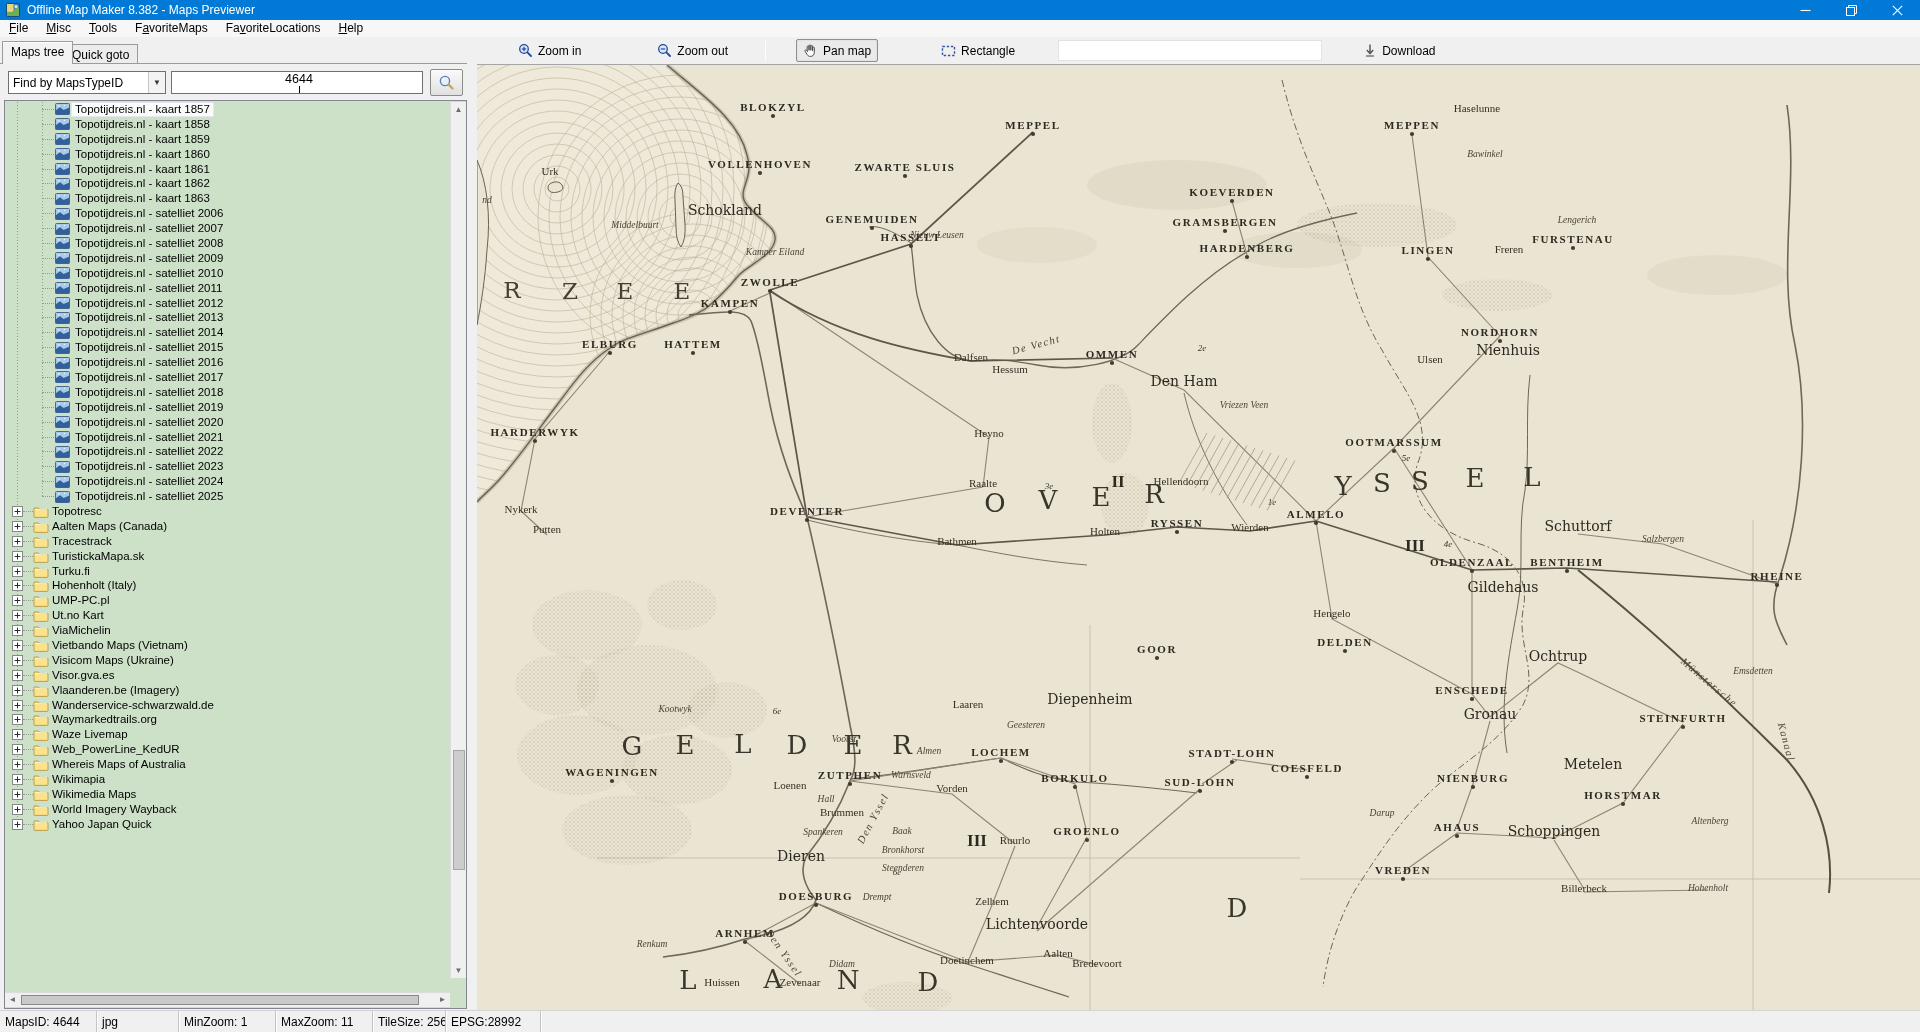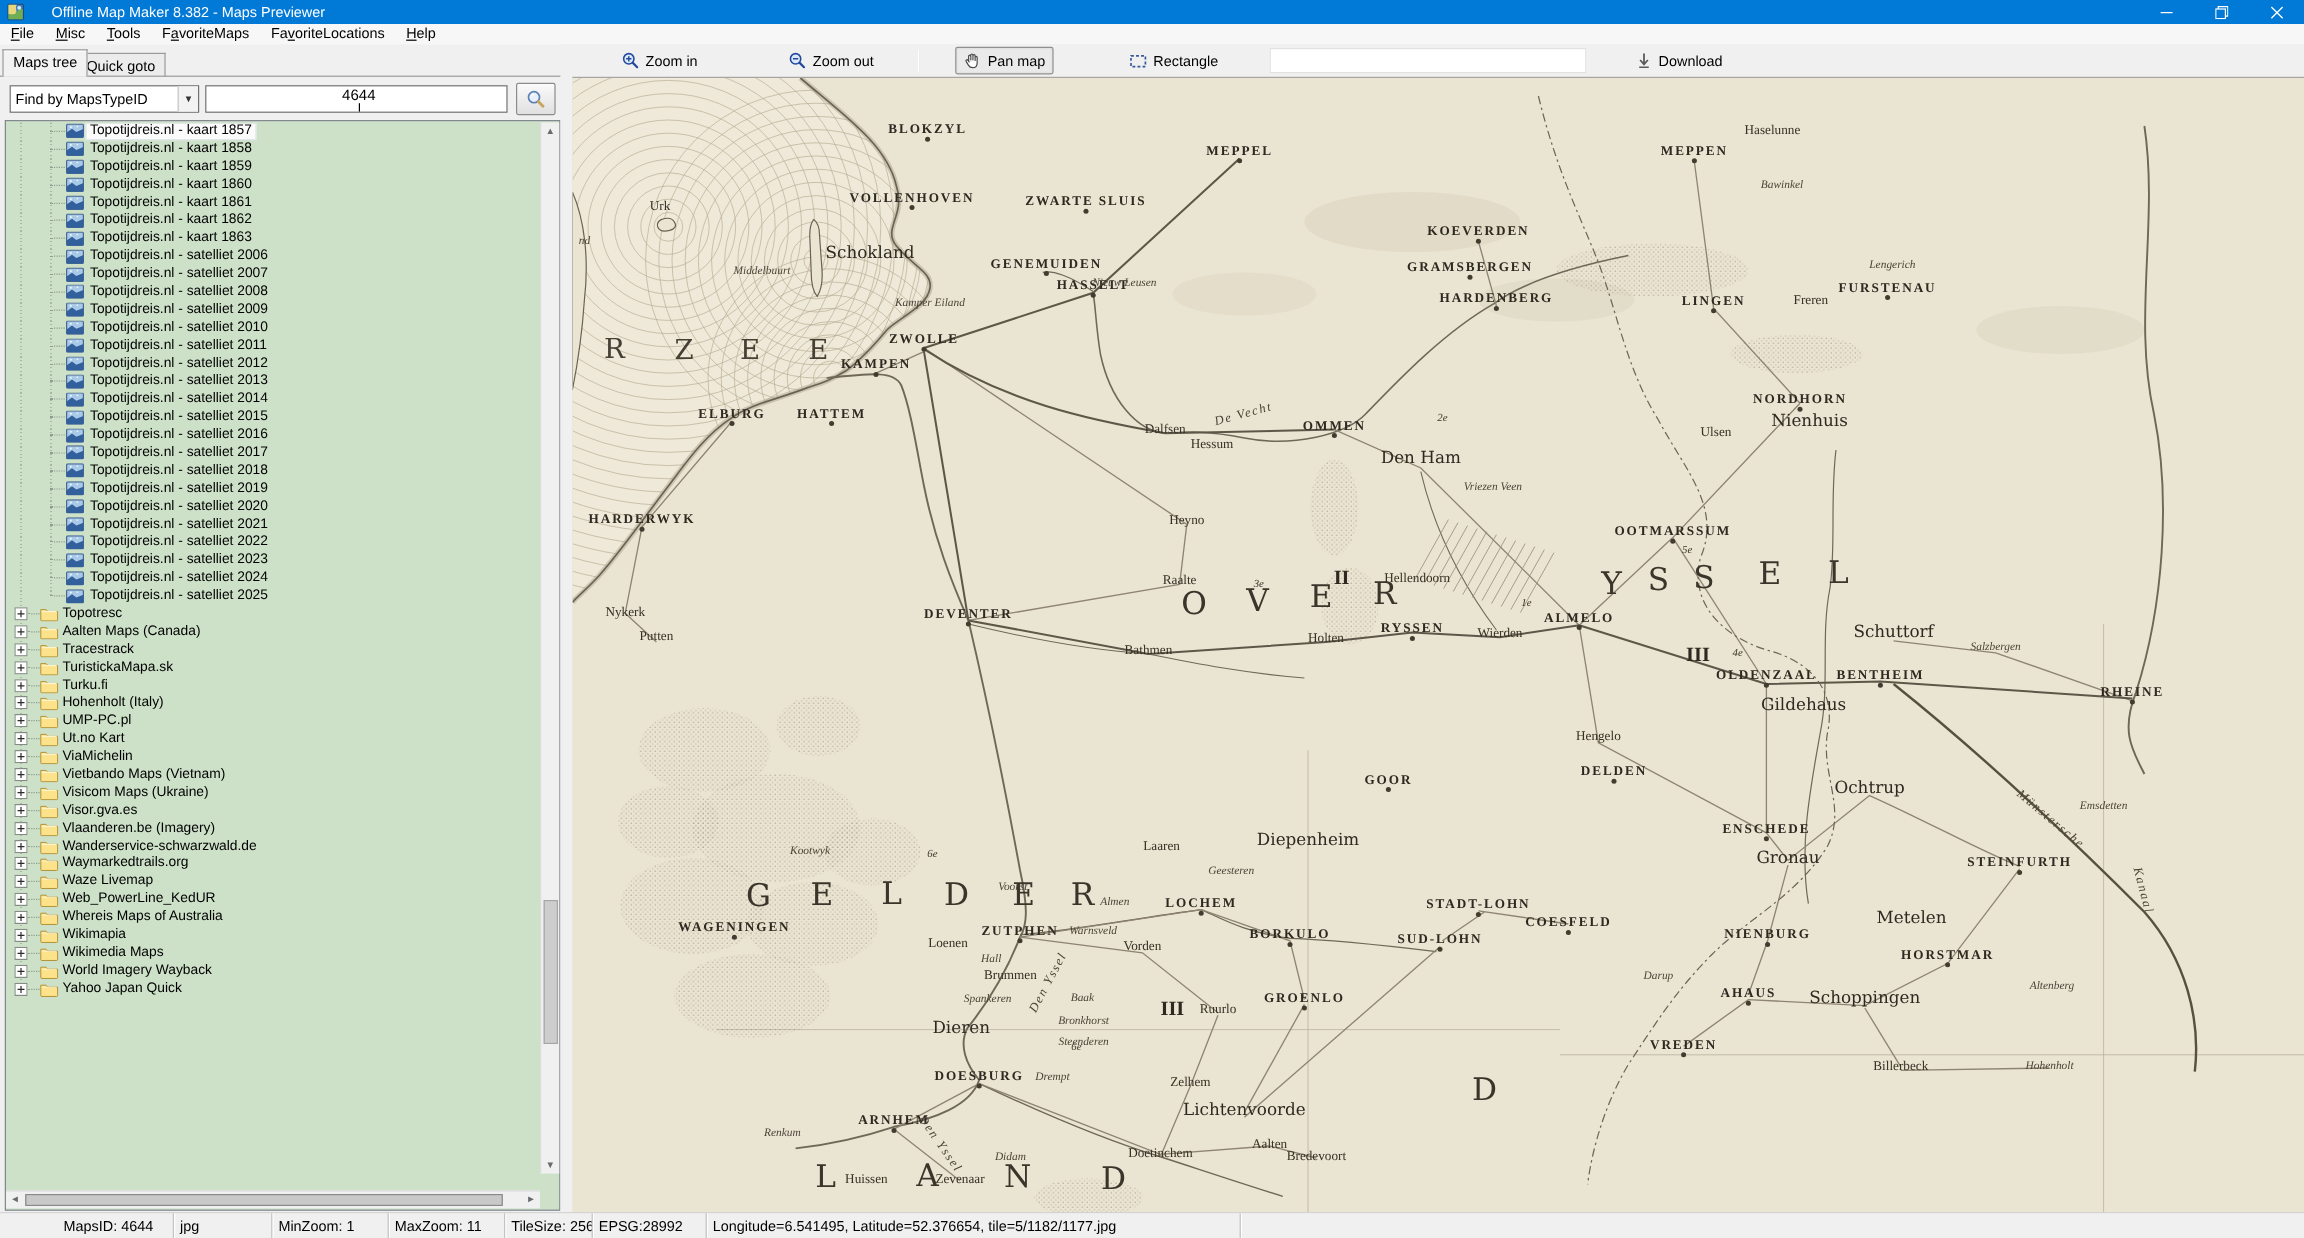--- a/index.html
+++ b/index.html
@@ -9,7 +9,7 @@
   
   .titlebar { position:absolute; left:0; top:0; width:100%; height:20px; background:#0179d7; color:#fff; display:flex; align-items:center; }
   .titlebar .appicon { width:14px; height:14px; margin:0 7px 0 6px; flex:none; }
-  .titlebar .title { font-size:12px; white-space:nowrap;margin-left:16px; }
+  .titlebar .title { font-size:12px; white-space:nowrap; }
   .winbtns { margin-left:auto; display:flex; height:100%; }
   .winbtn { width:46px; height:100%; display:flex; align-items:center; justify-content:center; }
   .winbtn svg { display:block; }

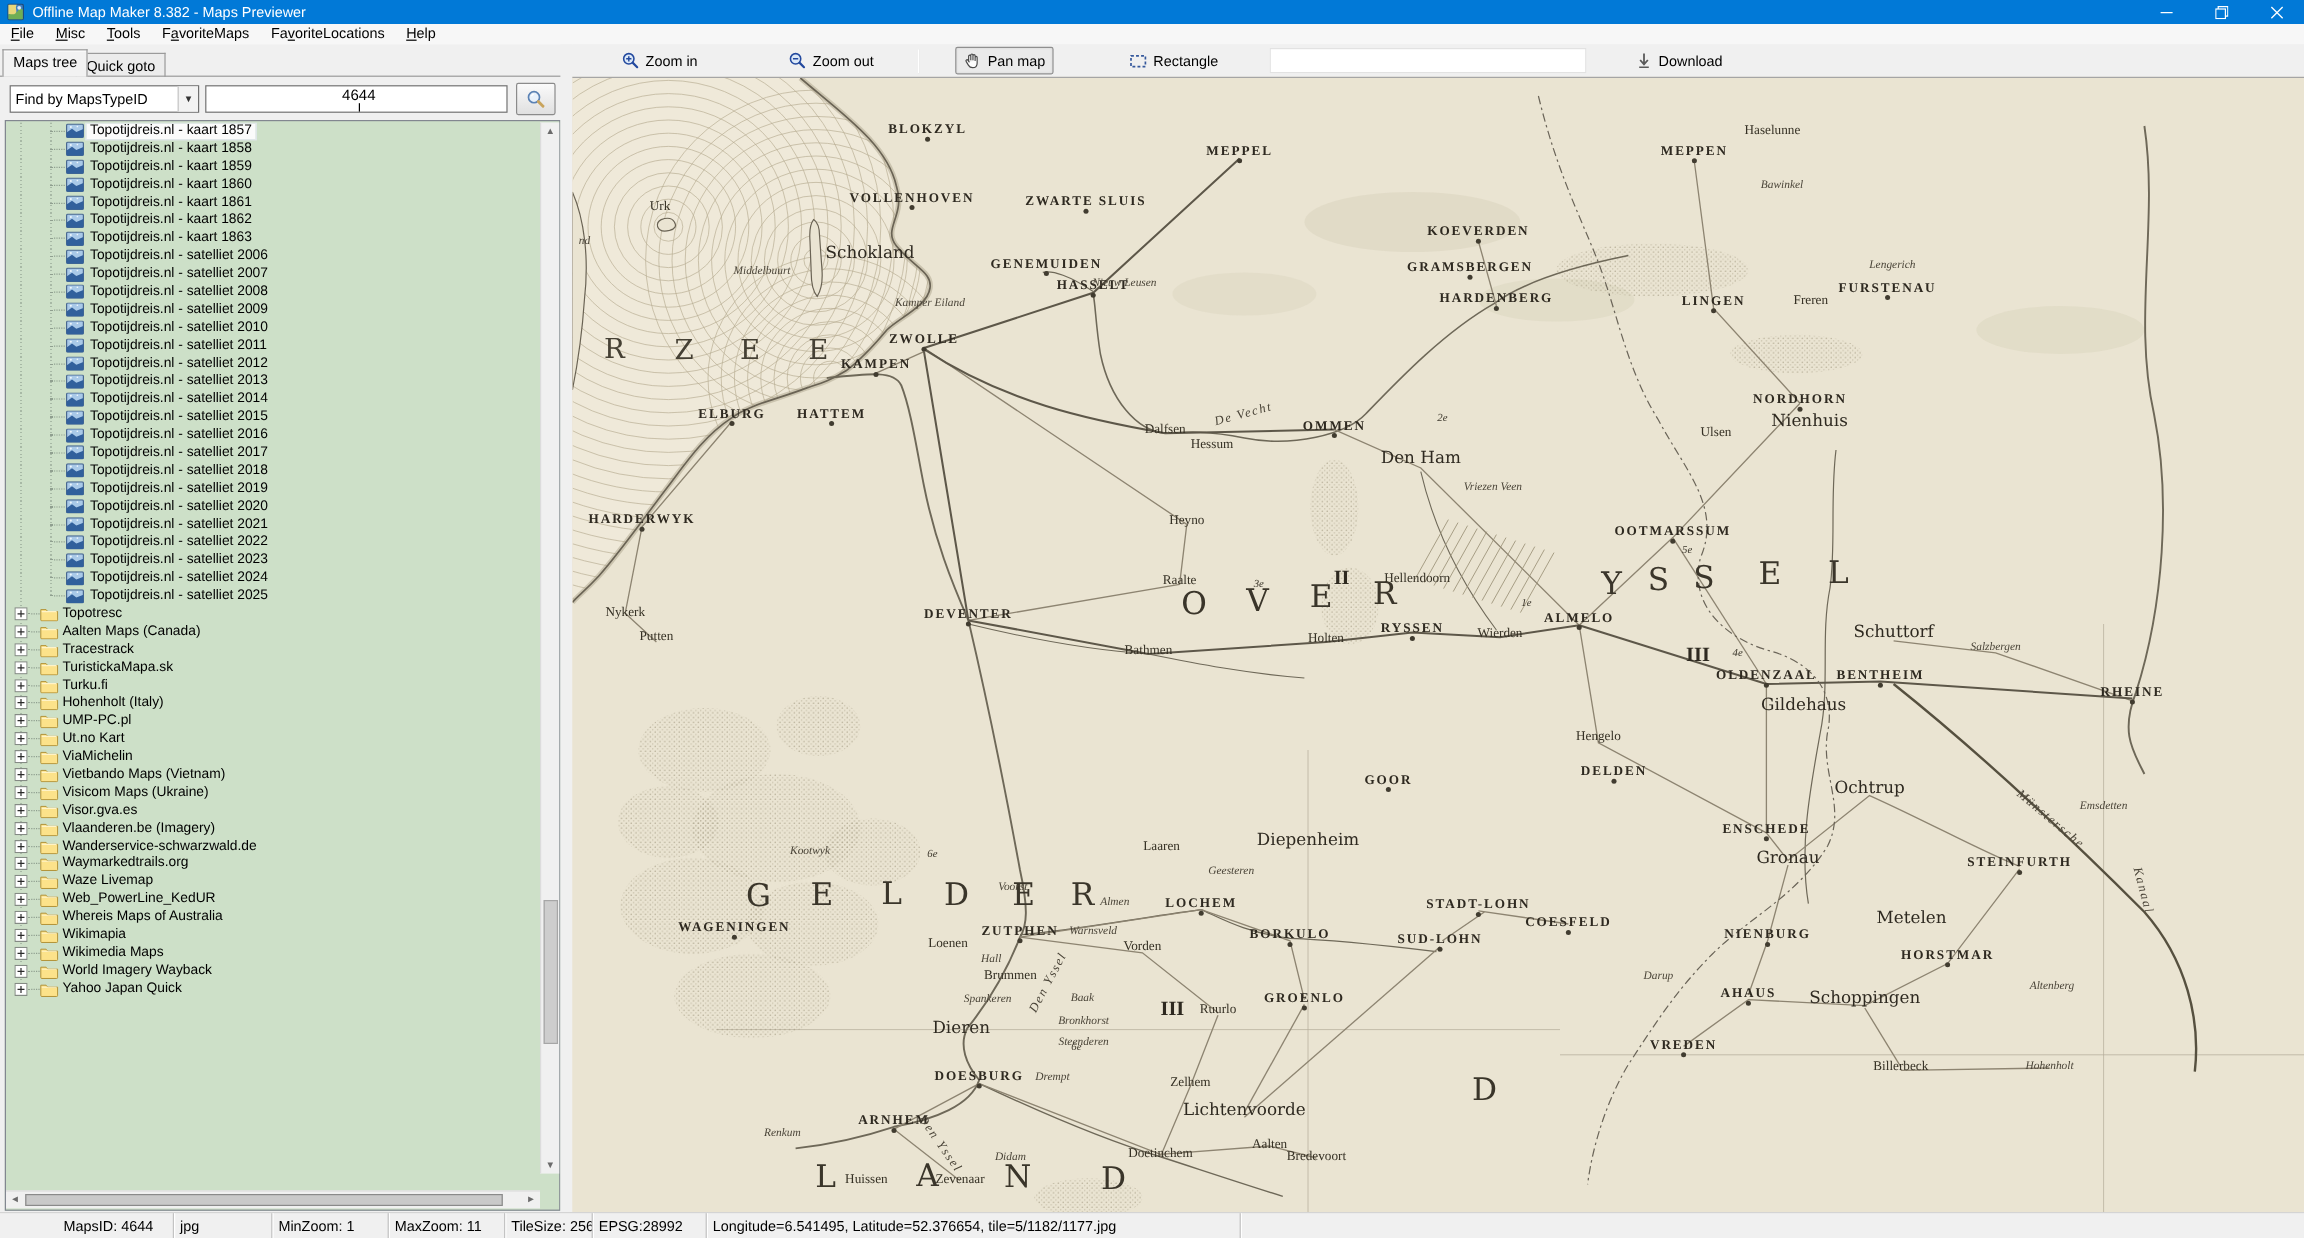--- a/index.html
+++ b/index.html
@@ -80,7 +80,7 @@
   .ml-water  { font:italic 400 10.5px "Liberation Serif", serif; fill:#4a4438; letter-spacing:1.5px; text-anchor:middle; }
 
   
-  .statusbar { position:absolute; left:0; bottom:0; width:100%; height:22px; background:#f0f0f0; border-top:1px solid #d4d4d4; display:flex; align-items:stretch; font-size:12px;padding-left:48px; }
+  .statusbar { position:absolute; left:0; bottom:0; width:100%; height:22px; background:#f0f0f0; border-top:1px solid #d4d4d4; display:flex; align-items:stretch; font-size:12px; }
   .status-panel { display:flex; align-items:center; padding-left:5px; border-right:1px solid #c3c3c3; box-shadow:1px 0 0 #fff; white-space:nowrap; overflow:hidden; }
 </style>
 </head>

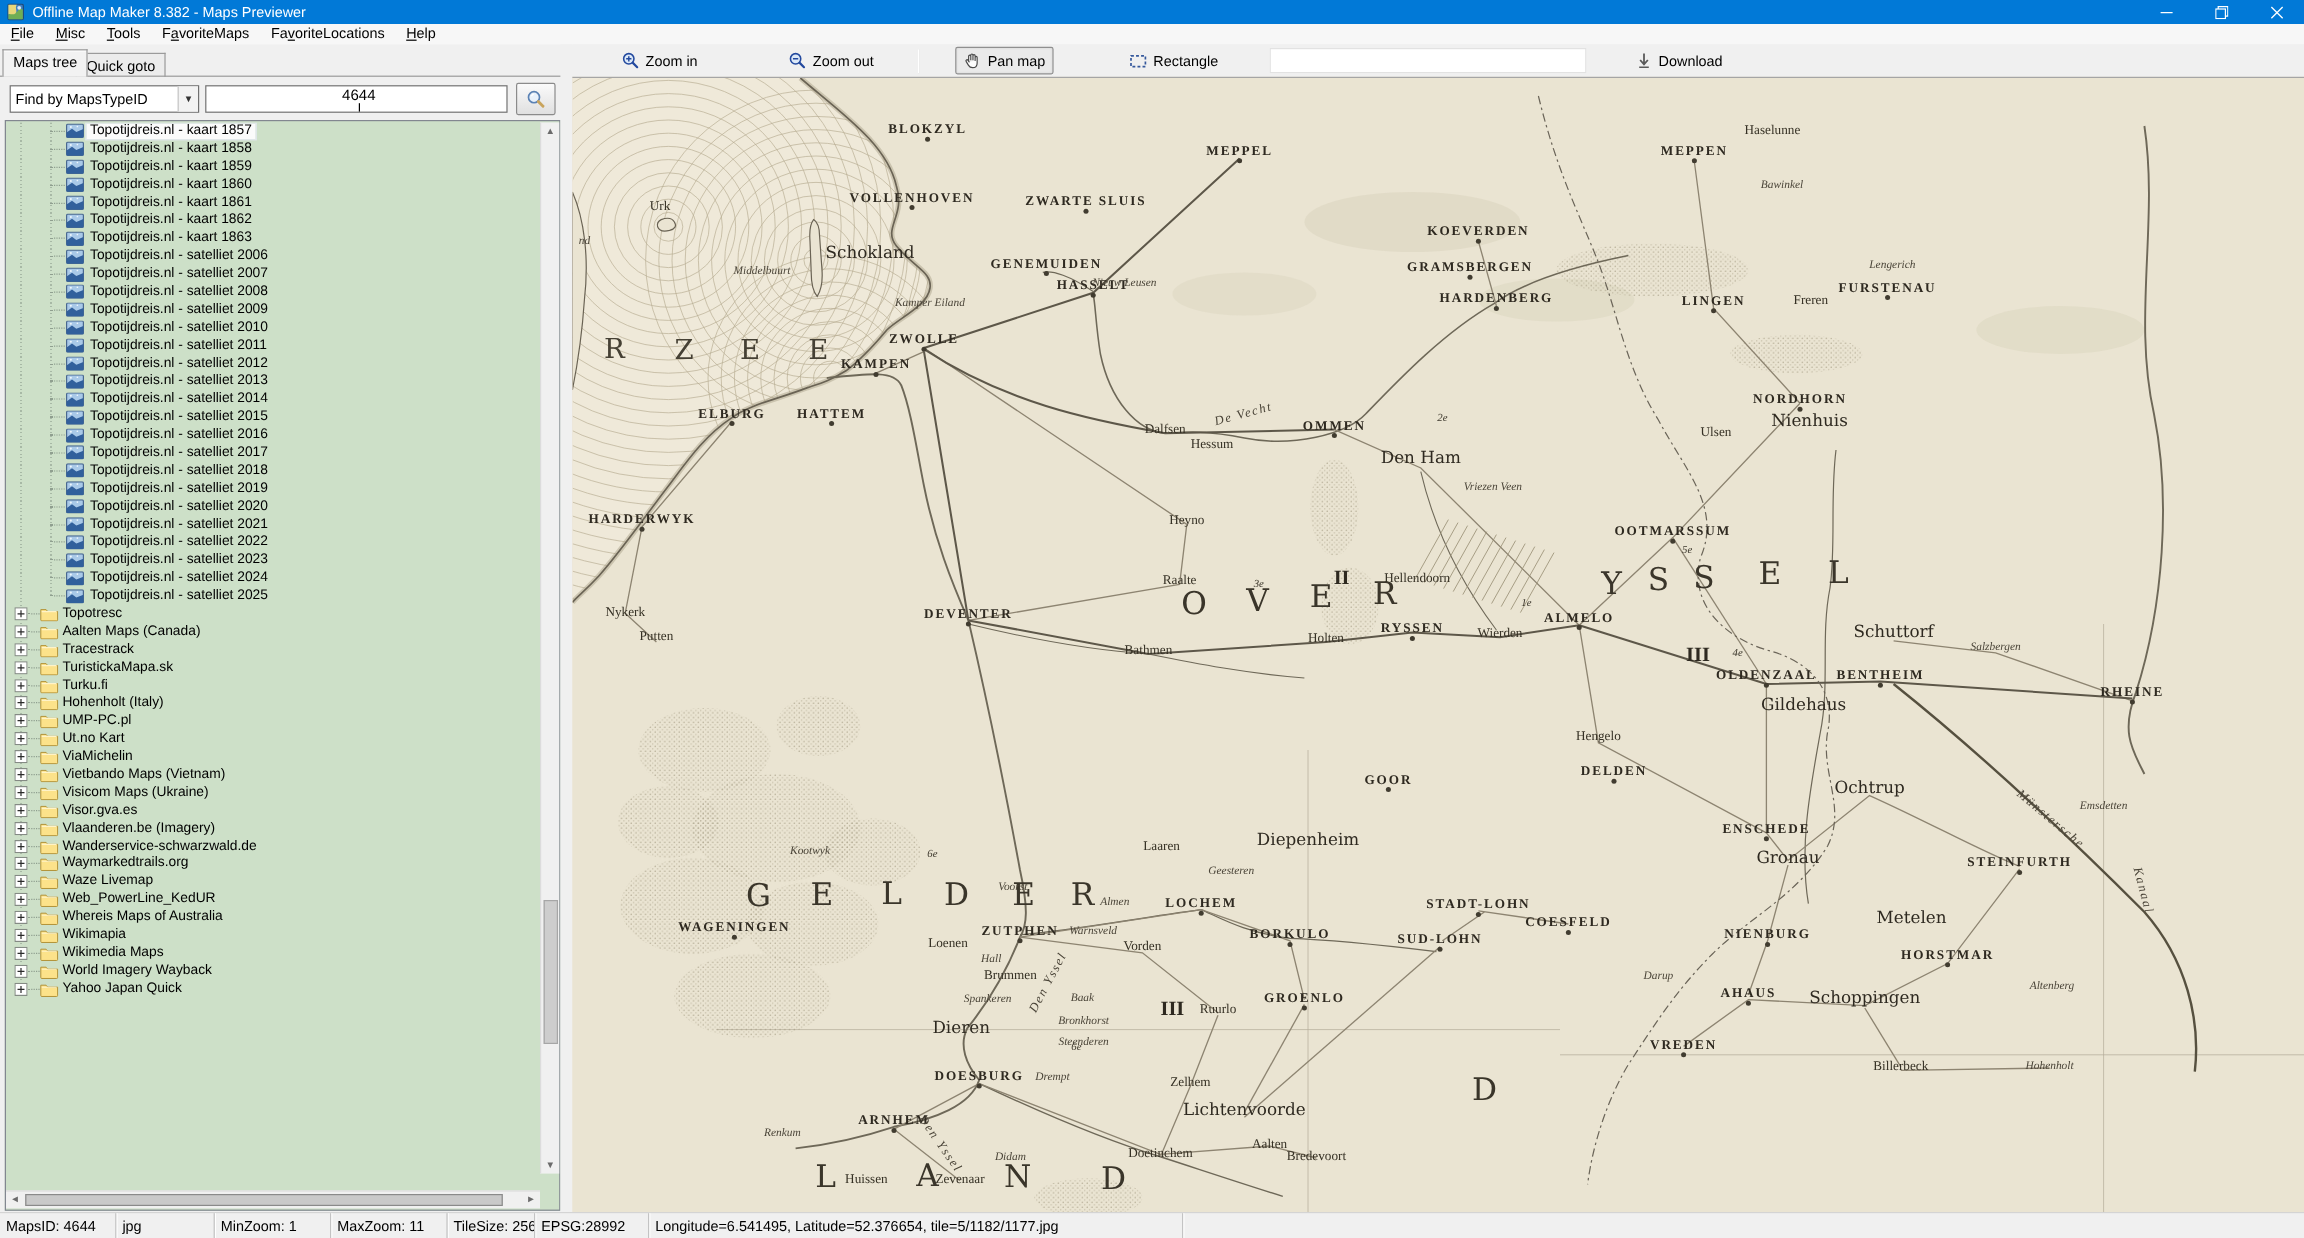--- a/index.html
+++ b/index.html
@@ -1215,7 +1215,6 @@
     <div class="status-panel" style="width: 97px;">MaxZoom: 11</div>
     <div class="status-panel" style="width: 73px;">TileSize: 256</div>
     <div class="status-panel" style="width: 95px;">EPSG:28992</div>
-    <div class="status-panel" style="width: 445px;">Longitude=6.541495, Latitude=52.376654, tile=5/1182/1177.jpg</div>
     <div class="status-panel" style="flex: 1 1 0%; border-right: none;"></div>
   </div>
 

